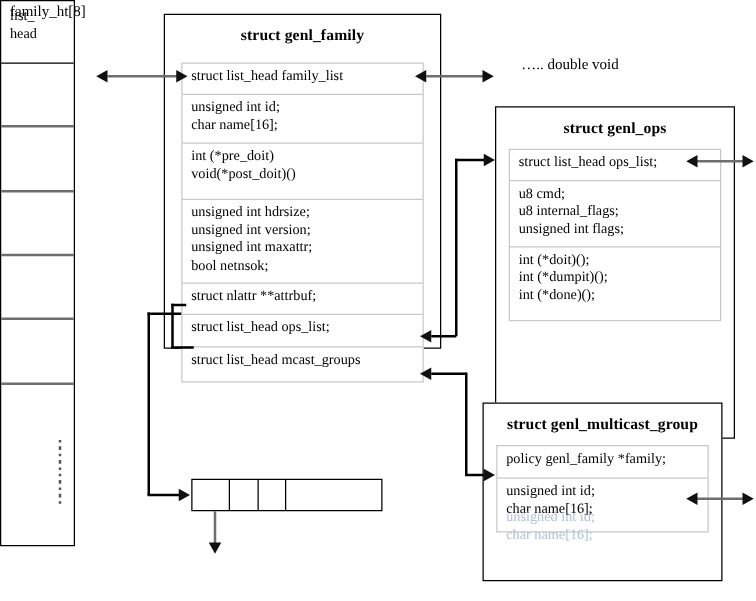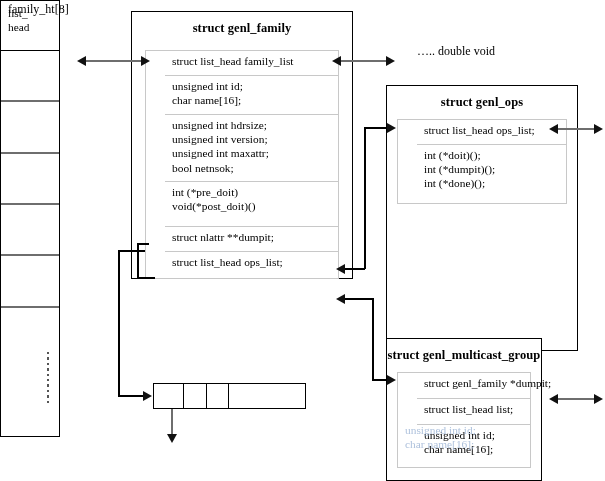--- a/index.html
+++ b/index.html
@@ -34,7 +34,6 @@
     border:1px solid #c8c8c8;
     box-sizing:border-box;
     background:#fff;
-    padding-left:19px;
   }
   .row{
     box-sizing:border-box;

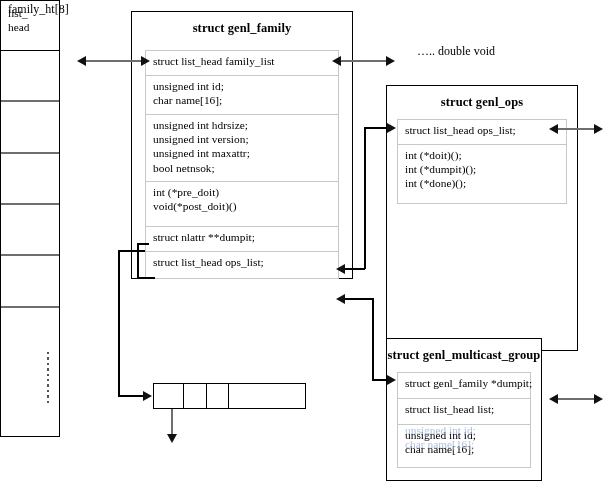--- a/index.html
+++ b/index.html
@@ -146,7 +146,7 @@
   </div>
 </div>
 
-<div class="outer-box" id="box-ops" style="left:386px;top:85px;width:192px;height:266px;">
+<div class="outer-box" id="box-ops" style="left:396px;top:85px;width:192px;height:266px;">
   <div class="box-title" style="top:9px;">struct genl_ops</div>
 
   <div class="rows" style="top:33px;left:10px;right:10px;">

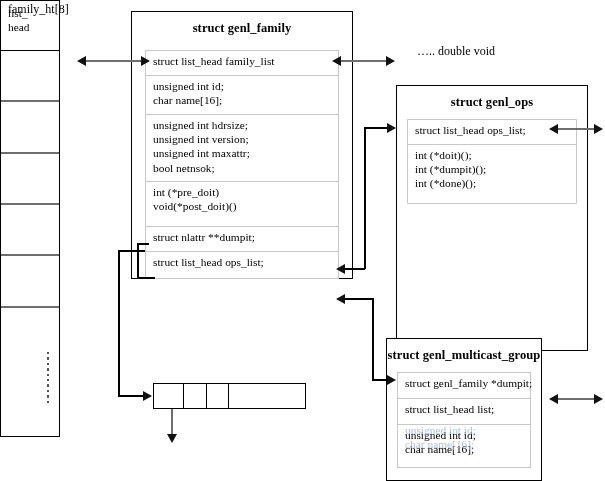--- a/index.html
+++ b/index.html
@@ -151,6 +151,9 @@
 
   <div class="rows" style="top:33px;left:10px;right:10px;">
     <div class="row" style="height:25px;">struct list_head ops_list;</div>
+    <div class="row" style="height:53px;">u8 cmd;
+u8 internal_flags;
+unsigned int flags;</div>
     <div class="row" style="height:58px;">int (*doit)();
 int (*dumpit)();
 int (*done)();</div>

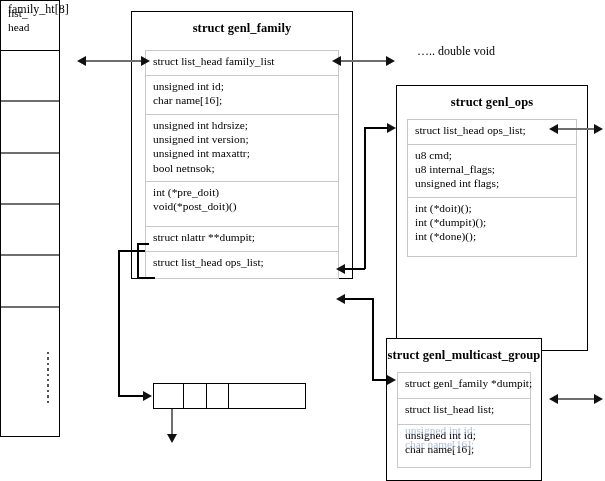--- a/index.html
+++ b/index.html
@@ -135,12 +135,12 @@
     <div class="row" style="height:25px;">struct list_head family_list</div>
     <div class="row" style="height:39px;">unsigned int id;
 char name[16];</div>
+    <div class="row" style="height:45px;">int (*pre_doit)
+void(*post_doit)()</div>
     <div class="row" style="height:67px;">unsigned int hdrsize;
 unsigned int version;
 unsigned int maxattr;
 bool netnsok;</div>
-    <div class="row" style="height:45px;">int (*pre_doit)
-void(*post_doit)()</div>
     <div class="row" style="height:25px;">struct nlattr **dumpit;</div>
     <div class="row" style="height:26px;">struct list_head ops_list;</div>
   </div>

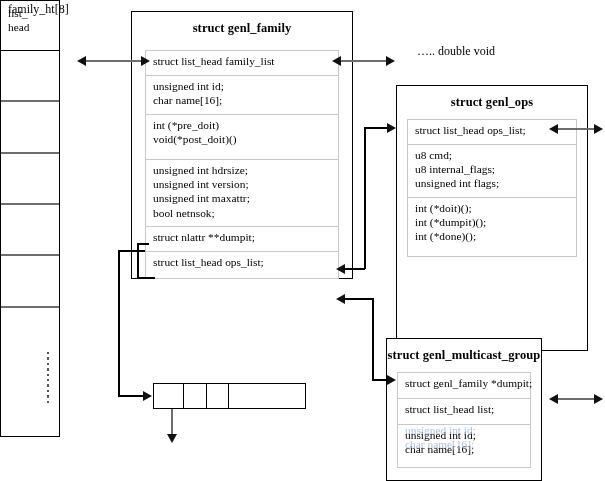--- a/index.html
+++ b/index.html
@@ -141,7 +141,7 @@
 unsigned int version;
 unsigned int maxattr;
 bool netnsok;</div>
-    <div class="row" style="height:25px;">struct nlattr **dumpit;</div>
+    <div class="row" style="height:25px;">struct nlattr **attrbuf;</div>
     <div class="row" style="height:26px;">struct list_head ops_list;</div>
   </div>
 </div>

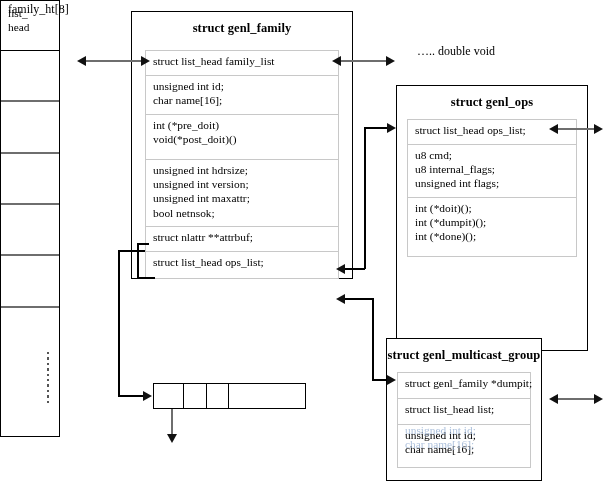--- a/index.html
+++ b/index.html
@@ -143,6 +143,7 @@
 bool netnsok;</div>
     <div class="row" style="height:25px;">struct nlattr **attrbuf;</div>
     <div class="row" style="height:26px;">struct list_head ops_list;</div>
+    <div class="row" style="height:27px;">struct list_head mcast_groups</div>
   </div>
 </div>
 

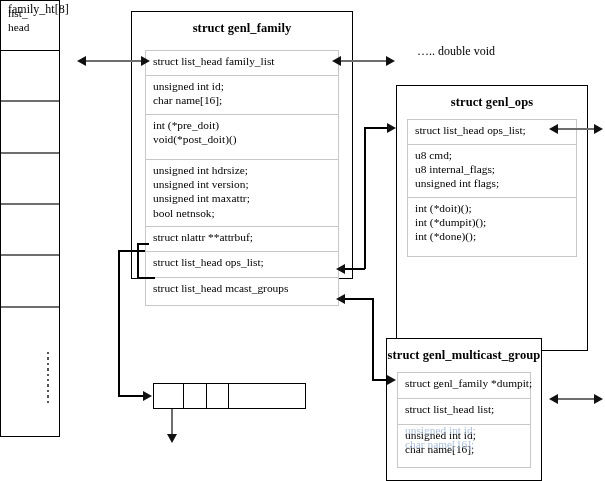--- a/index.html
+++ b/index.html
@@ -161,7 +161,7 @@
   </div>
 </div>
 
-<div class="outer-box" id="box-mcast" style="left:386px;top:338px;width:156px;height:143px;">
+<div class="outer-box" id="box-mcast" style="left:386px;top:322px;width:192px;height:143px;">
   <div class="box-title" style="top:9px;">struct genl_multicast_group</div>
 
   <div class="rows" style="top:33px;left:10px;right:10px;">

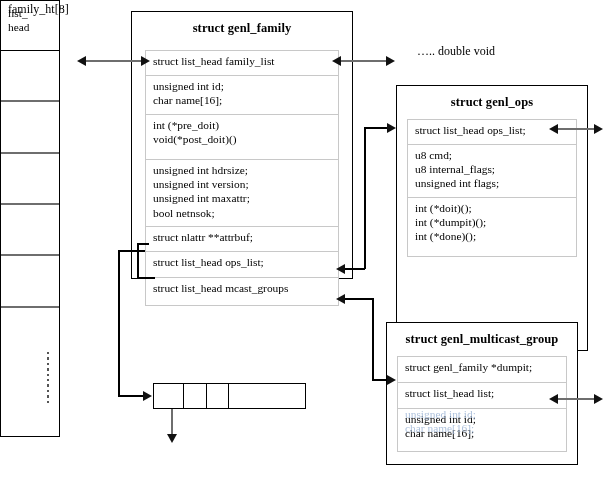--- a/index.html
+++ b/index.html
@@ -165,7 +165,7 @@
   <div class="box-title" style="top:9px;">struct genl_multicast_group</div>
 
   <div class="rows" style="top:33px;left:10px;right:10px;">
-    <div class="row" style="height:26px;">struct genl_family *dumpit;</div>
+    <div class="row" style="height:26px;">policy genl_family *family;</div>
     <div class="row" style="height:26px;">struct list_head list;</div>
     <div class="row" style="height:42px;">unsigned int id;
 char name[16];</div>

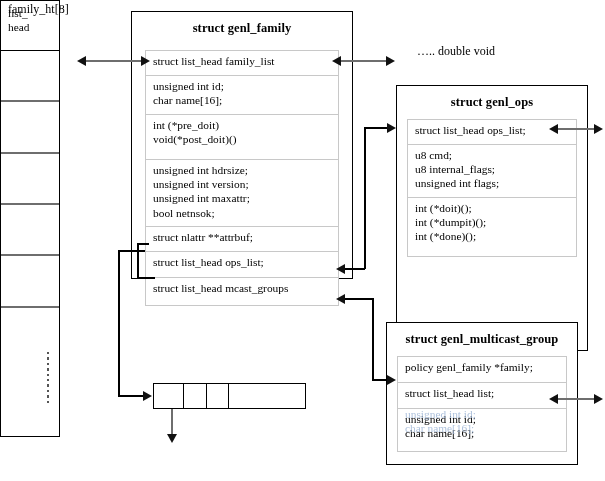--- a/index.html
+++ b/index.html
@@ -166,7 +166,6 @@
 
   <div class="rows" style="top:33px;left:10px;right:10px;">
     <div class="row" style="height:26px;">policy genl_family *family;</div>
-    <div class="row" style="height:26px;">struct list_head list;</div>
     <div class="row" style="height:42px;">unsigned int id;
 char name[16];</div>
   </div>

